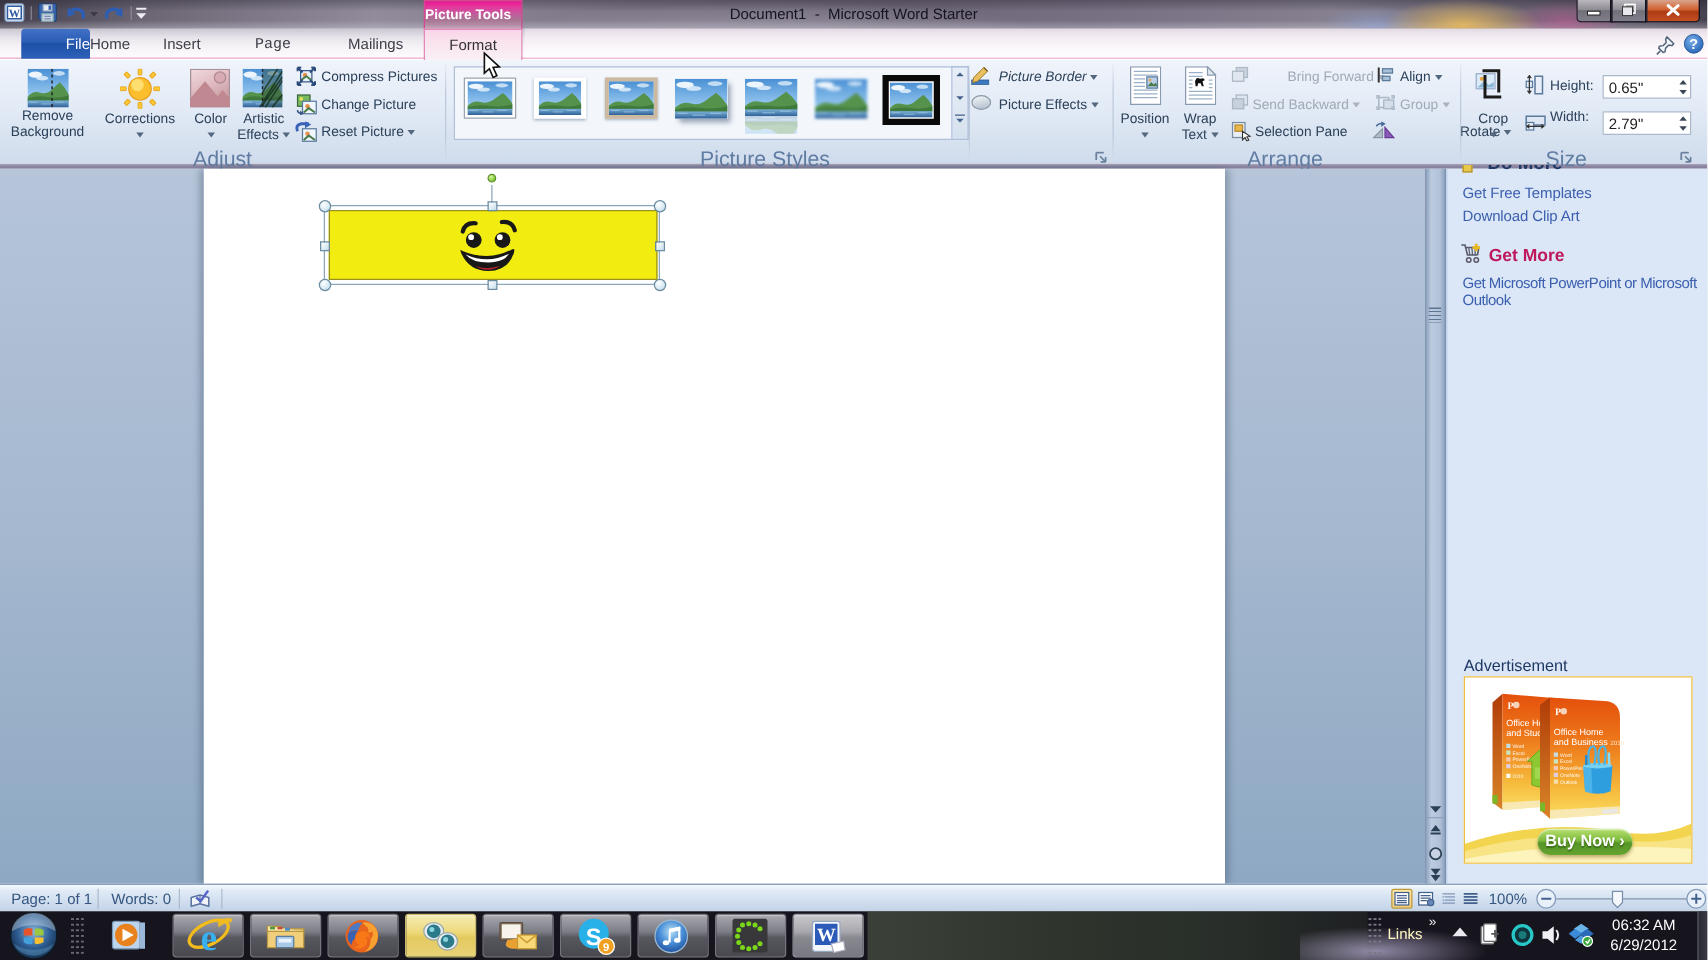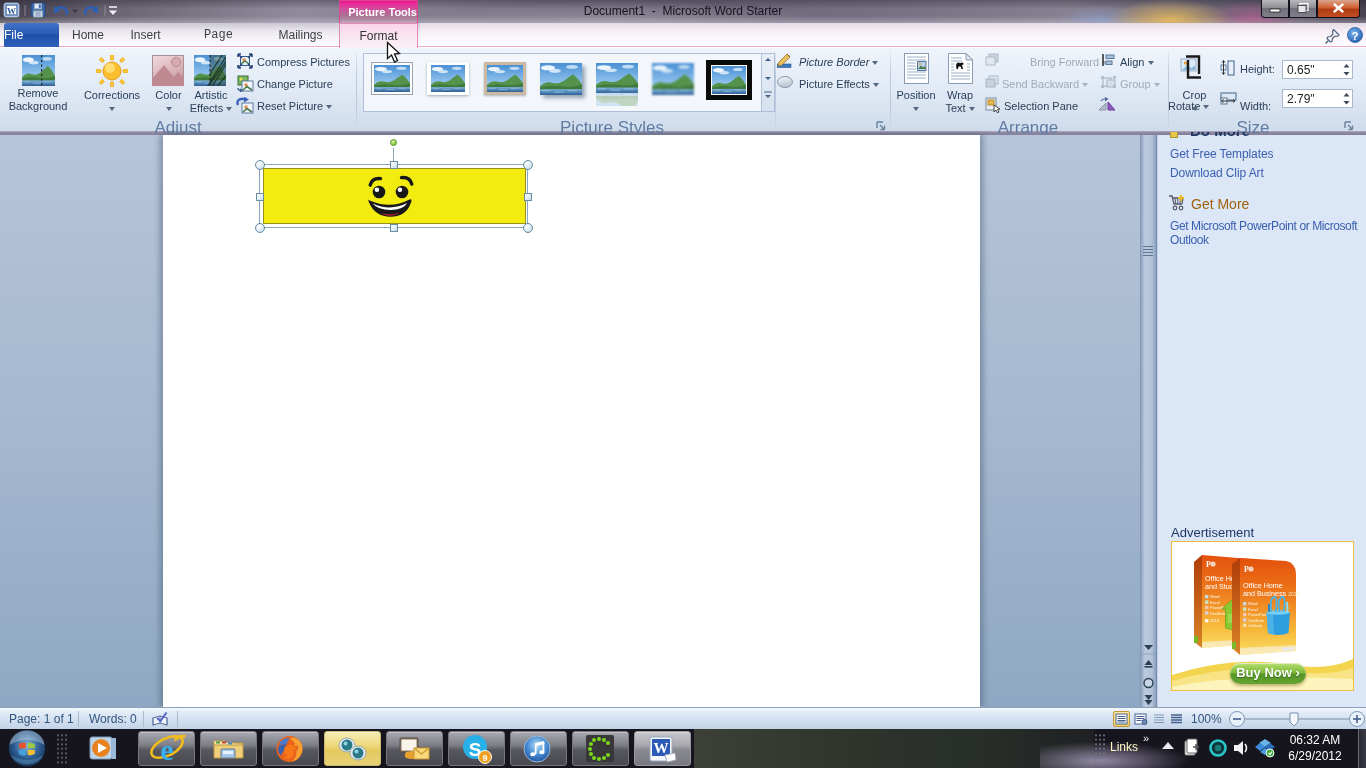--- a/index.html
+++ b/index.html
@@ -30,7 +30,7 @@
   #pictools { position:absolute; left:339px; top:0; width:79px; height:23px;
     background:linear-gradient(to bottom, #ee1495 0%, #e23a9d 22%, #c05e9b 48%, #a87492 68%, #b28da4 86%, #c9a9bd 100%);
     border:1px solid #d8478f; border-bottom:none;
-    color:#fff; font-size:11px; font-weight:bold; text-align:right; line-height:22px; }
+    color:#fff; font-size:11px; font-weight:bold; text-align:left; line-height:22px; }
   #formattab { position:absolute; left:339px; top:23px; width:79px; height:25px;
     background:linear-gradient(to bottom, #fbd4e9 0%, #f9e3ee 40%, #faf0f5 100%);
     border:1px solid #e389ba; border-bottom:none;

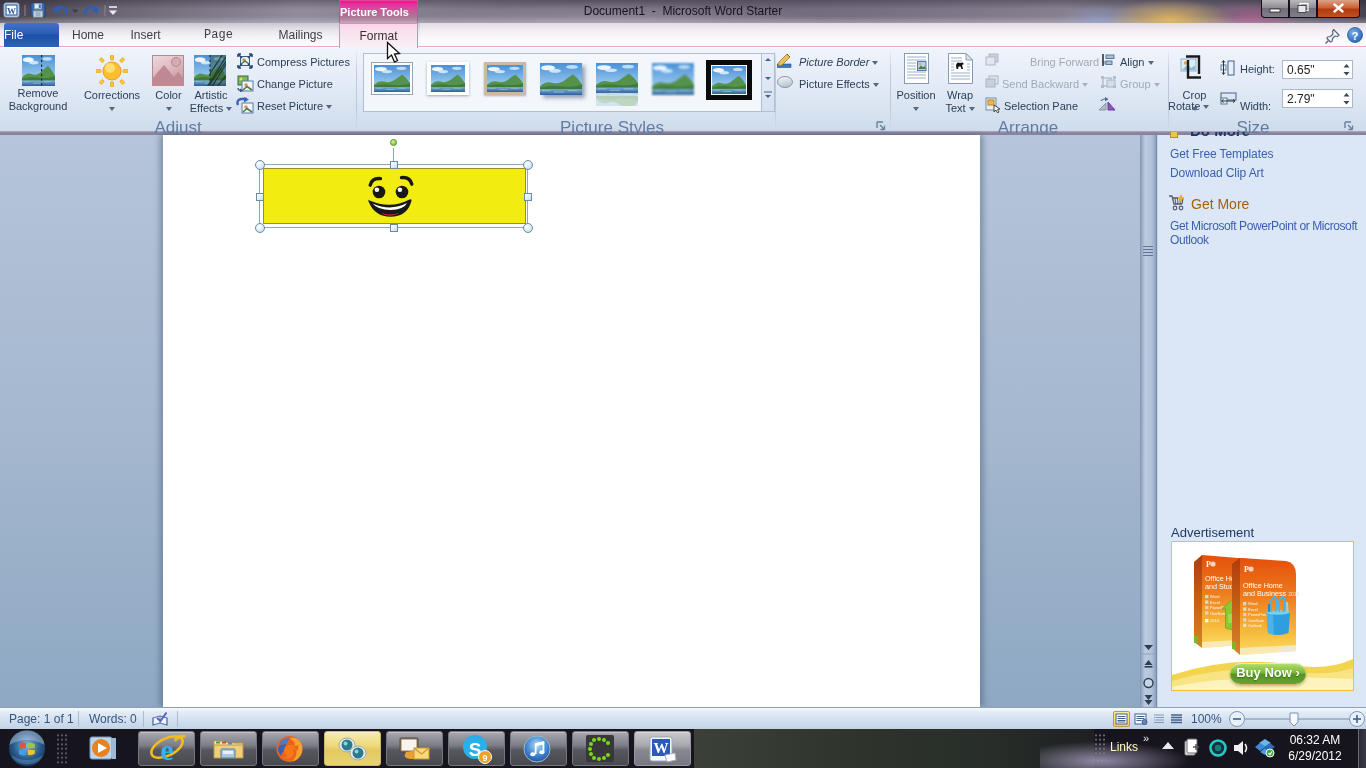--- a/index.html
+++ b/index.html
@@ -24,9 +24,9 @@
     background:linear-gradient(to bottom, rgba(250,235,244,.5), rgba(255,252,254,.8)); }
 
   .tab { position:absolute; top:23px; height:24px; line-height:24px; font-size:12px; color:#3e3e48; text-align:center; }
-  #filetab { position:absolute; left:4px; top:23px; width:55px; height:24px; border-radius:3px 3px 0 0;
+  #filetab { position:absolute; left:17px; top:23px; width:55px; height:24px; border-radius:3px 3px 0 0;
     background:linear-gradient(to bottom, #4272c8 0%, #2a5cb4 45%, #1d4fa6 50%, #2e62ba 100%);
-    color:#fff; font-size:12px; text-align:left; line-height:24px; }
+    color:#fff; font-size:12px; text-align:right; line-height:24px; }
   #pictools { position:absolute; left:339px; top:0; width:79px; height:23px;
     background:linear-gradient(to bottom, #ee1495 0%, #e23a9d 22%, #c05e9b 48%, #a87492 68%, #b28da4 86%, #c9a9bd 100%);
     border:1px solid #d8478f; border-bottom:none;

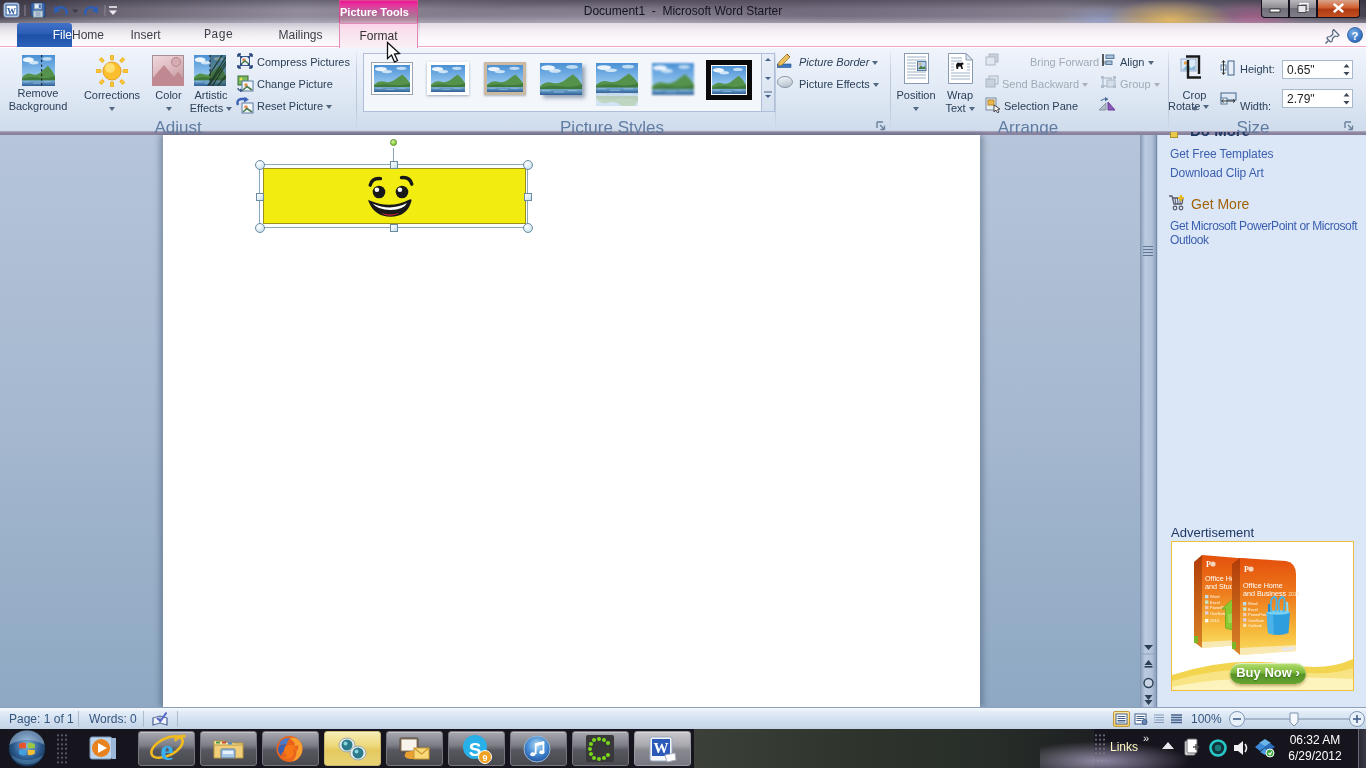--- a/index.html
+++ b/index.html
@@ -472,7 +472,7 @@
     <rect x="1" y="9" width="6" height="6" fill="#e8f0f8" stroke="#5a7a9c"></rect>
     <path d="M2 12 L15 12 M3.5 10.5 L1.5 12 L3.5 13.5 M13 10.5 L15 12 L13 13.5" stroke="#333" stroke-width="1" fill="none"></path>
   </svg>
-  <div class="smalltxt" style="left:1240px;top:52px;">Width:</div>
+  <div class="smalltxt" style="left:1240px;top:40px;">Width:</div>
   <div class="spin" style="top:41px;">2.79"</div>
   <svg class="abs" style="left:1341px;top:42px" width="12" height="19">
     <path d="M2.5 6.5 L8.5 6.5 L5.5 3 Z" fill="#3a4656"></path>

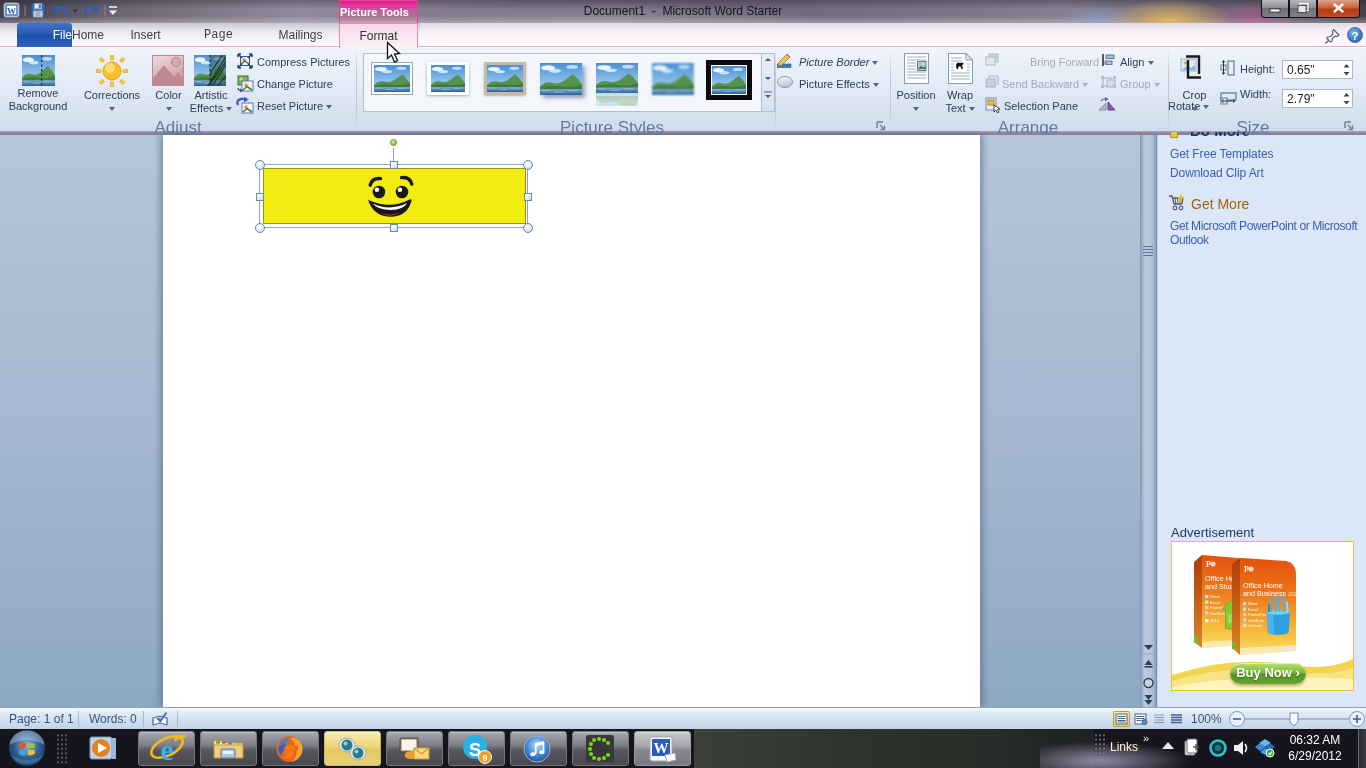--- a/index.html
+++ b/index.html
@@ -96,7 +96,7 @@
   
   #sidebar { position:absolute; left:1157px; top:0; width:209px; height:572px; background:#dbe7f7; border-left:1px solid #c2d2e8; }
   .slink { position:absolute; font-size:12px; letter-spacing:-0.1px; color:#3b5fae; }
-  .shead { position:absolute; font-size:14px; font-weight:normal; color:#a16207; }
+  .shead { position:absolute; font-size:14px; font-weight:bold; color:#be185d; }
 
   
   #adbox { position:absolute; left:13px; top:406px; width:183px; height:150px;

